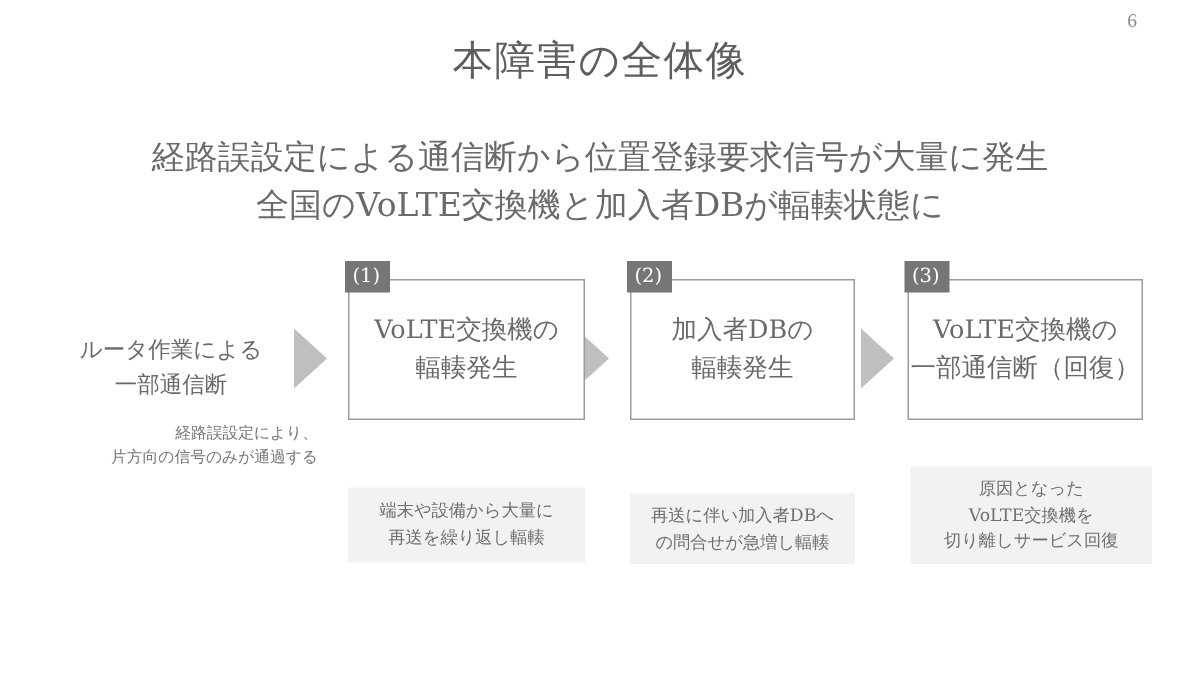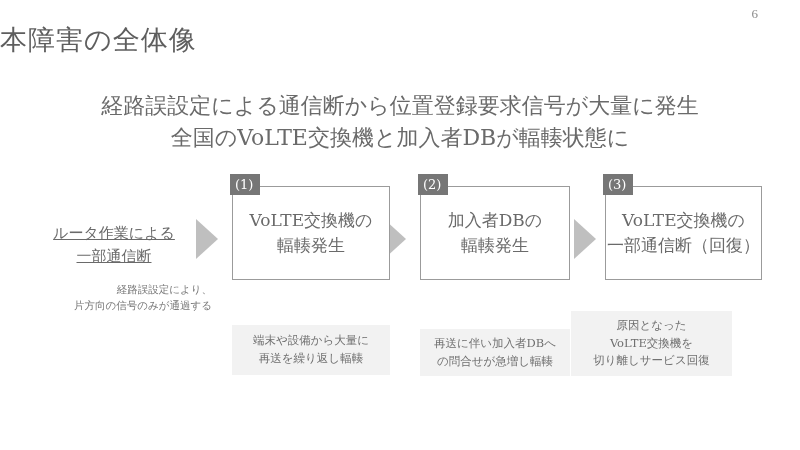--- a/index.html
+++ b/index.html
@@ -35,6 +35,7 @@
     top: 22px;
     left: 0;
     width: 800px;
+    text-align: center;
     font-size: 27px;
     letter-spacing: 1px;
     color: #5e5e5e;

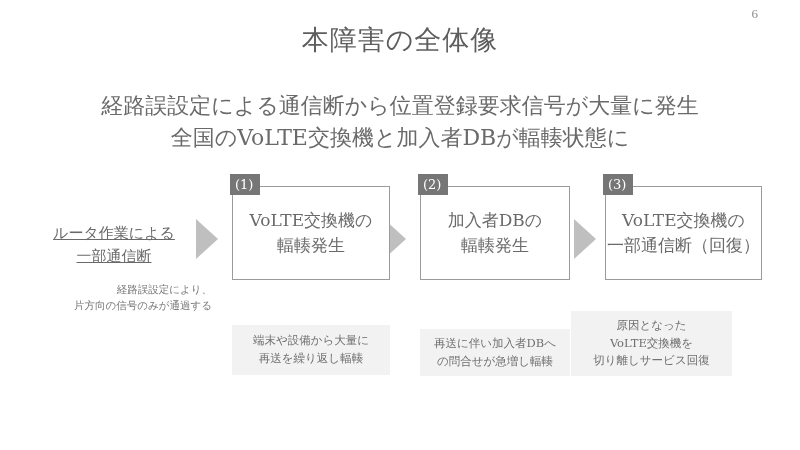--- a/index.html
+++ b/index.html
@@ -68,7 +68,7 @@
     color: #6a6a6a;
     font-family: "DejaVu Serif", "Liberation Serif", serif;
   }
-  .origin-label .ln { display: block; text-decoration: underline; }
+  .origin-label .ln { display: block; }
 
   .origin-note {
     position: absolute;

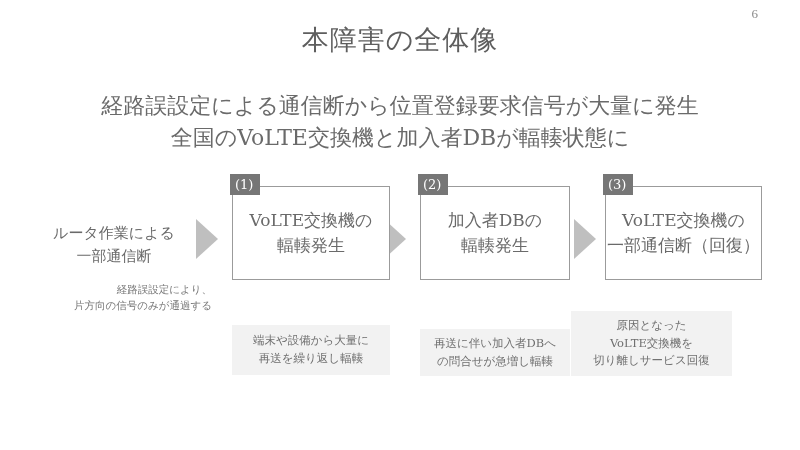--- a/index.html
+++ b/index.html
@@ -148,7 +148,7 @@
   }
   .caption-box-0 { left: 232px; top: 325px; width: 158px; height: 50px; }
   .caption-box-1 { left: 420px; top: 329px; width: 150px; height: 47px; }
-  .caption-box-2 { left: 571px; top: 311px; width: 161px; height: 65px; }
+  .caption-box-2 { left: 607px; top: 311px; width: 161px; height: 65px; }
 
   .caption-text {
     text-align: center;

